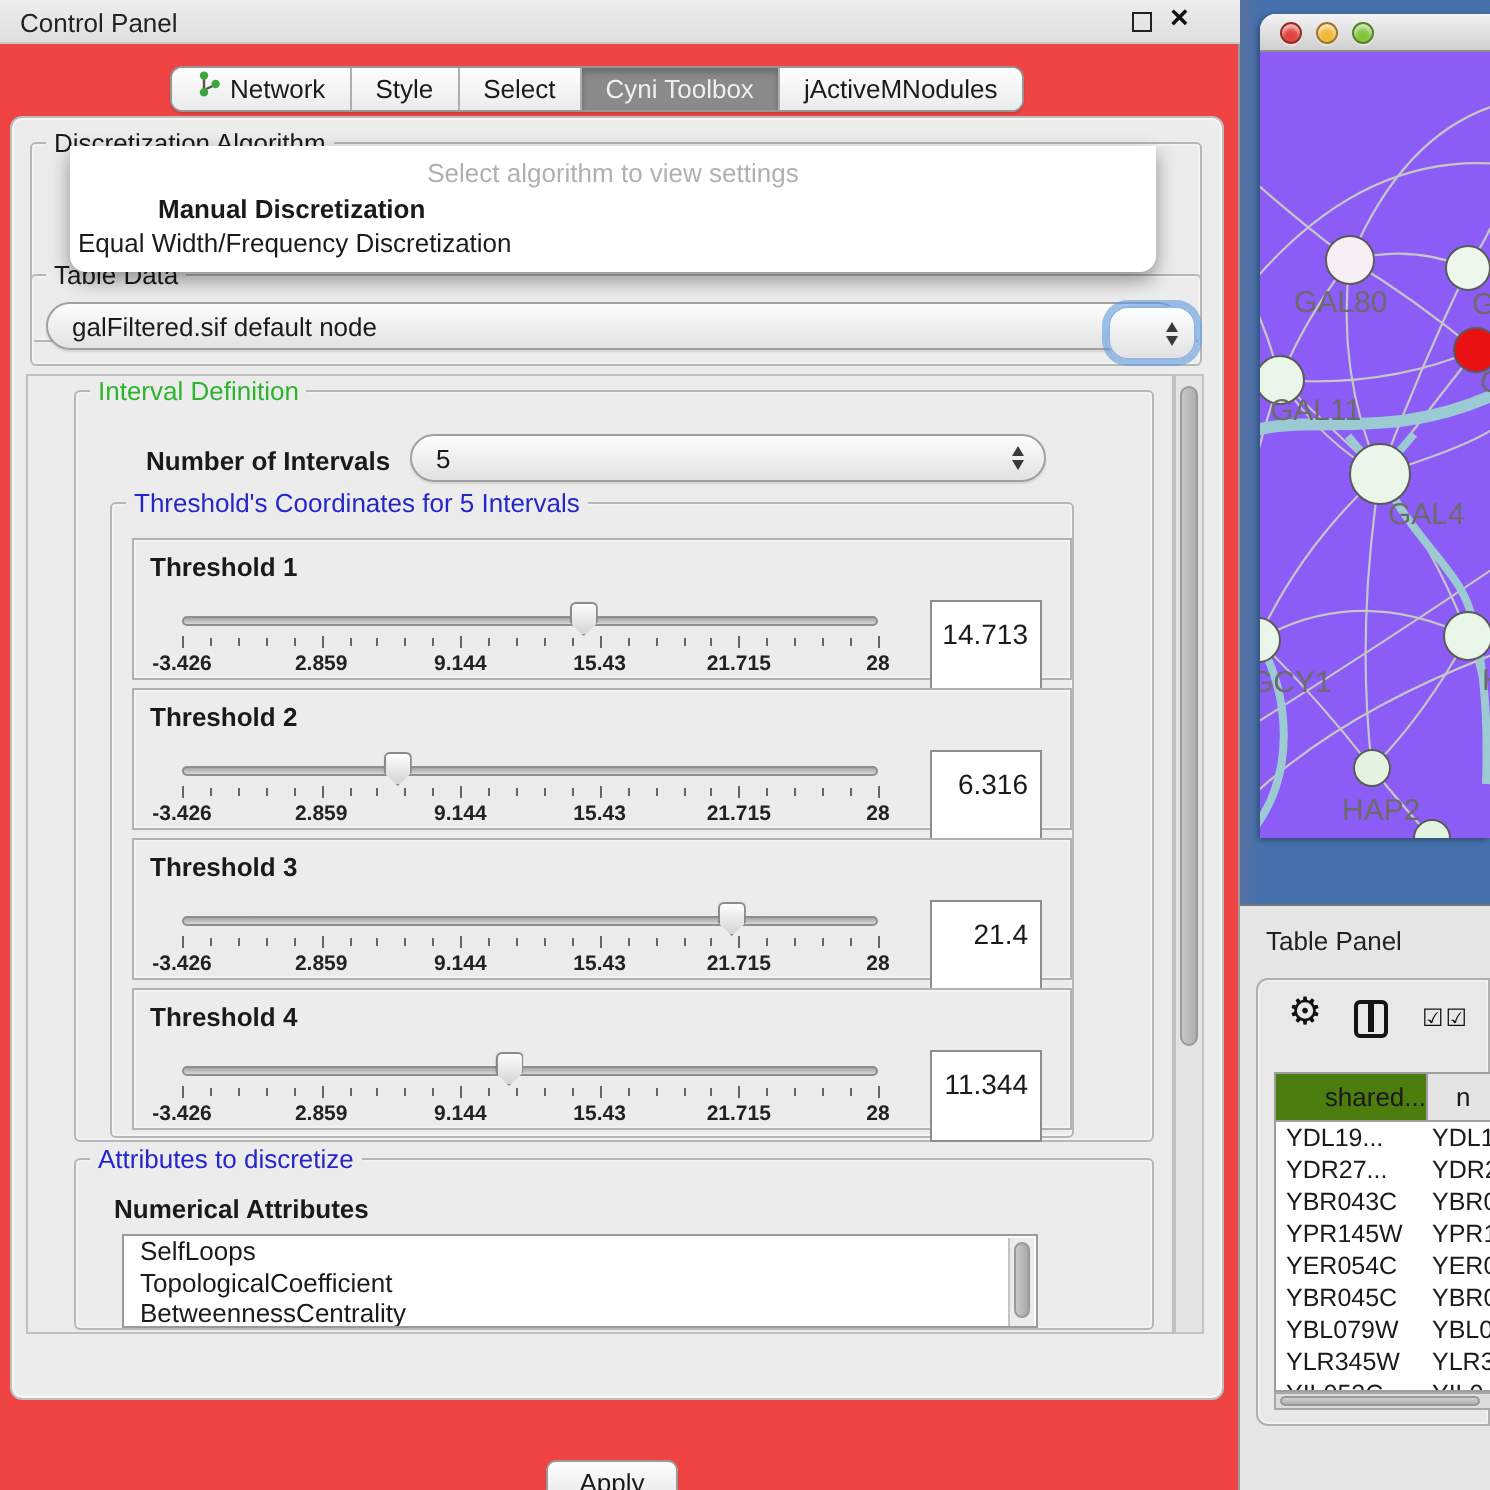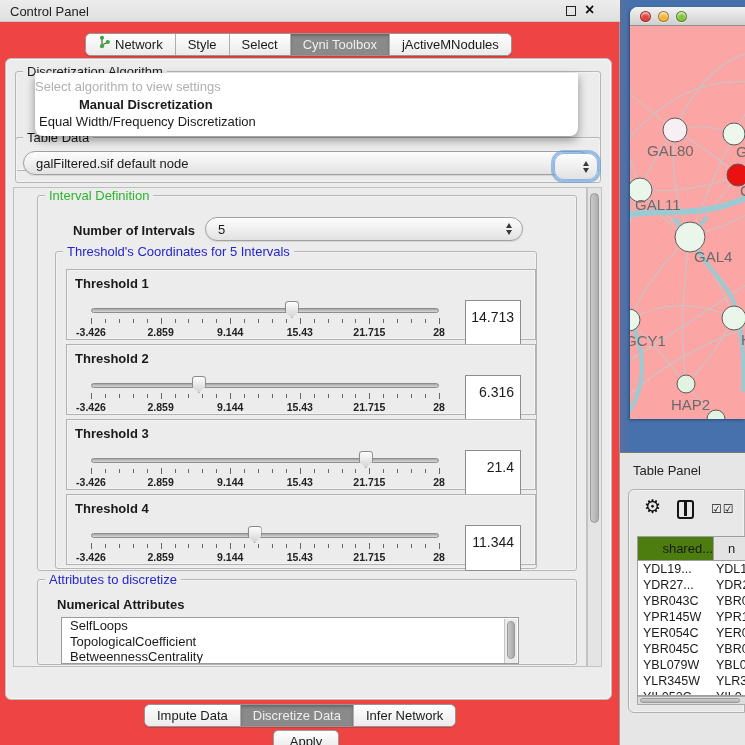--- a/index.html
+++ b/index.html
@@ -38,7 +38,7 @@
 
   
   .algo-popup { position:absolute; left:35px; top:73px; width:543px; height:63px; background:#fff; border-radius:0 0 8px 8px; box-shadow:0 4px 10px rgba(0,0,0,.4); z-index:30; }
-  .popup-placeholder { position:absolute; left:0; right:0; top:6px; text-align:left; color:#b0b0b0; font-size:13px; }
+  .popup-placeholder { position:absolute; left:0; right:0; top:6px; text-align:center; color:#b0b0b0; font-size:13px; }
   .popup-opt { position:absolute; left:4px; font-size:13px; white-space:nowrap; }
   .popup-opt.bold { font-weight:bold;margin-left:40px; }
   .hidden-combo { position:absolute; left:548px; top:94px; width:44px; height:27px; background:linear-gradient(#fdfdfd,#e2e2e2); border:1px solid #8fb6e2; border-radius:10px; box-shadow:0 0 0 3px rgba(95,155,220,.6); z-index:10; }

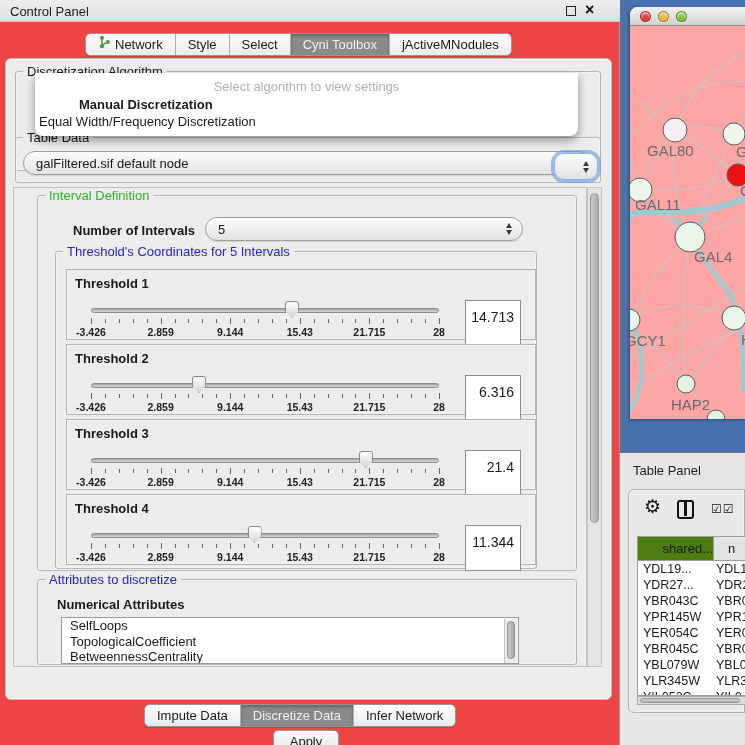--- a/index.html
+++ b/index.html
@@ -75,7 +75,7 @@
   .net-window { position:absolute; left:630px; top:7px; width:115px; height:412px; background:#fff; border-radius:8px 0 0 0; overflow:hidden; box-shadow:-1px 1px 3px rgba(0,0,0,.35); }
   .net-titlebar { position:absolute; left:0; top:0; width:100%; height:19px; background:linear-gradient(#f3f3f3,#cfcfcf); border-bottom:1px solid #8f8f8f; }
   .tl { position:absolute; top:4px; width:11px; height:11px; border-radius:50%; border:1px solid rgba(0,0,0,.35); box-shadow:inset 0 2px 2px rgba(255,255,255,.65), 0 1px 1px rgba(255,255,255,.4); }
-  .net-canvas { position:absolute; left:0; top:19px; width:115px; height:393px; background:#fca5a5; overflow:hidden; }
+  .net-canvas { position:absolute; left:0; top:19px; width:115px; height:393px; background:#8b5cf6; overflow:hidden; }
   .net-canvas svg { display:block; }
   .edge { fill:none; stroke:#c6c6c6; stroke-width:1.1; }
   .edge-t { fill:none; stroke:#9ccad3; }

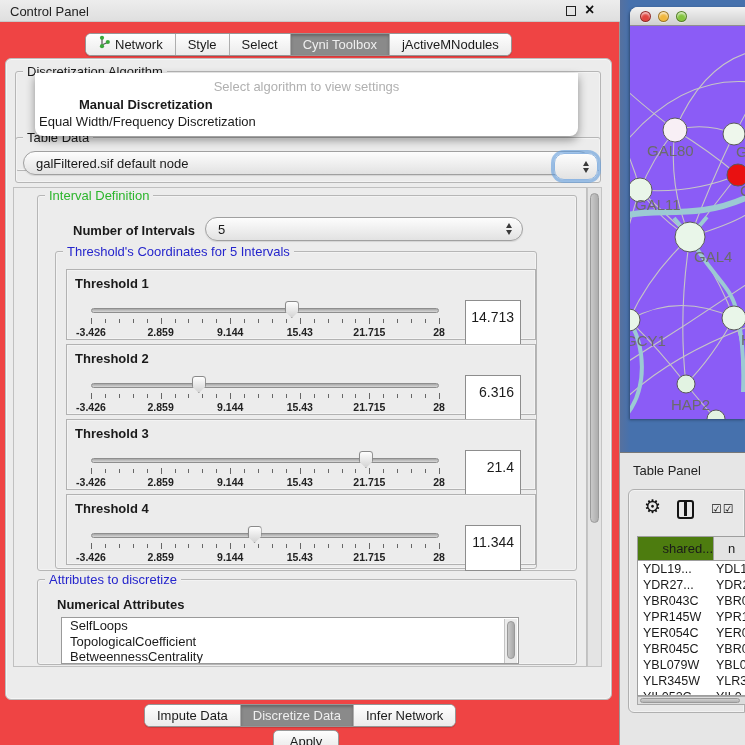--- a/index.html
+++ b/index.html
@@ -376,17 +376,6 @@
       <div class="apply-btn">Apply</div>
     </div>
 
-    <div class="tabgroup bottom-tabs">
-        <div class="tab">
-          <span>Impute Data</span>
-        </div>
-        <div class="tab selected">
-          <span>Discretize Data</span>
-        </div>
-        <div class="tab">
-          <span>Infer Network</span>
-        </div>
-      </div>
   </div>
 
   <div class="blue-frame"></div>

